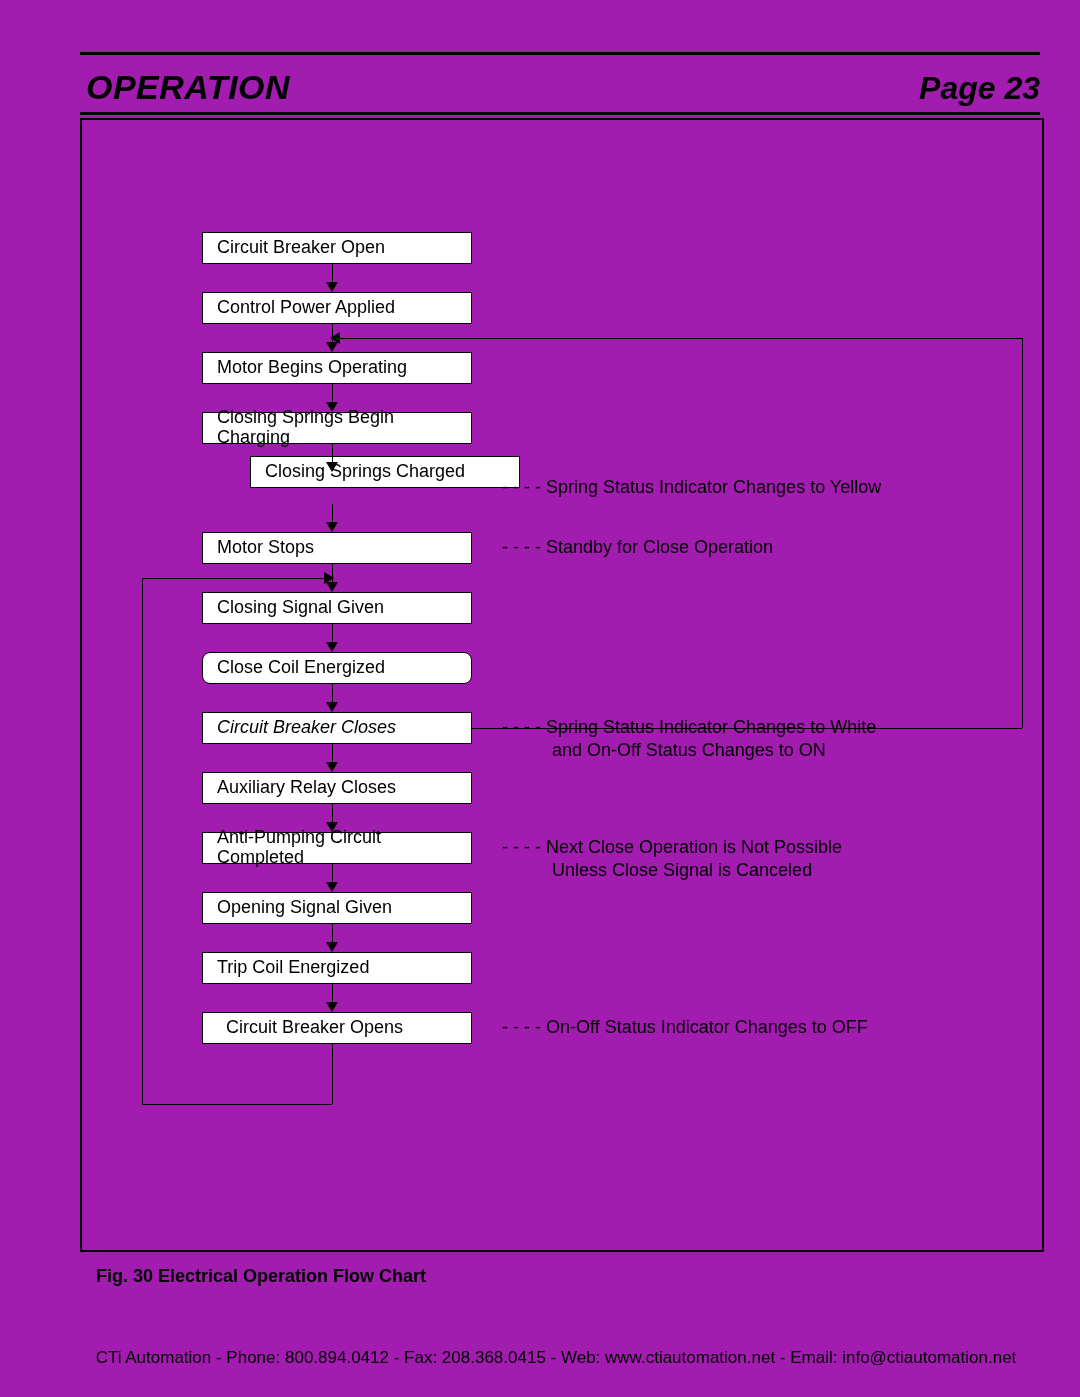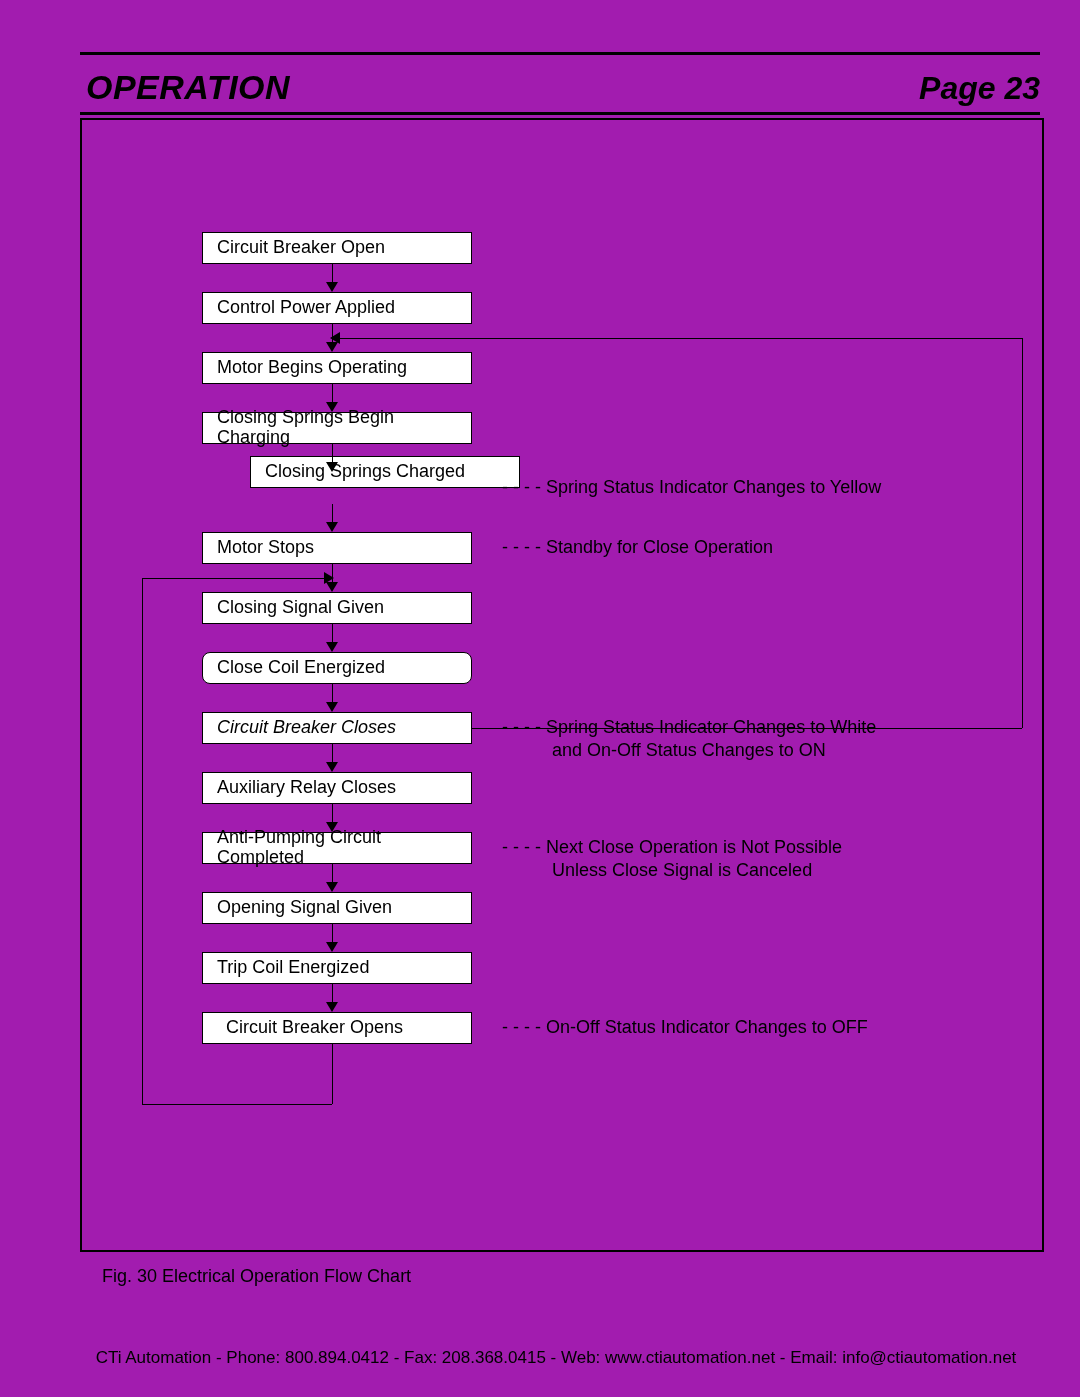--- a/index.html
+++ b/index.html
@@ -107,10 +107,10 @@
   }
   .caption {
     position: absolute;
-    left: 102px;
+    left: 96px;
     top: 1266px;
     font-size: 18px;
-    font-weight: 400;
+    font-weight: 700;
   }
   .footer {
     position: absolute;

